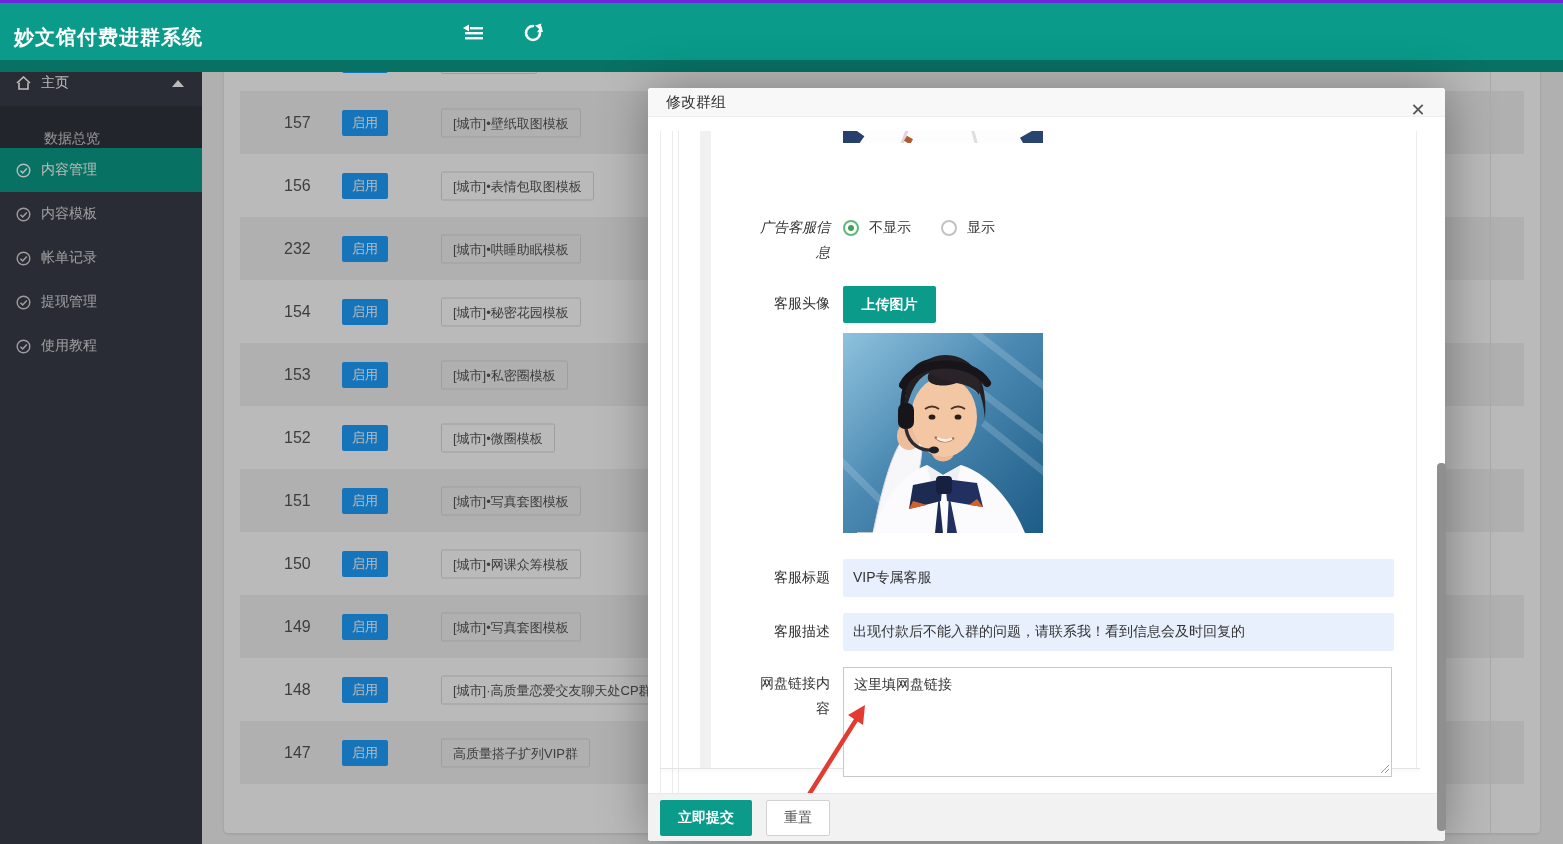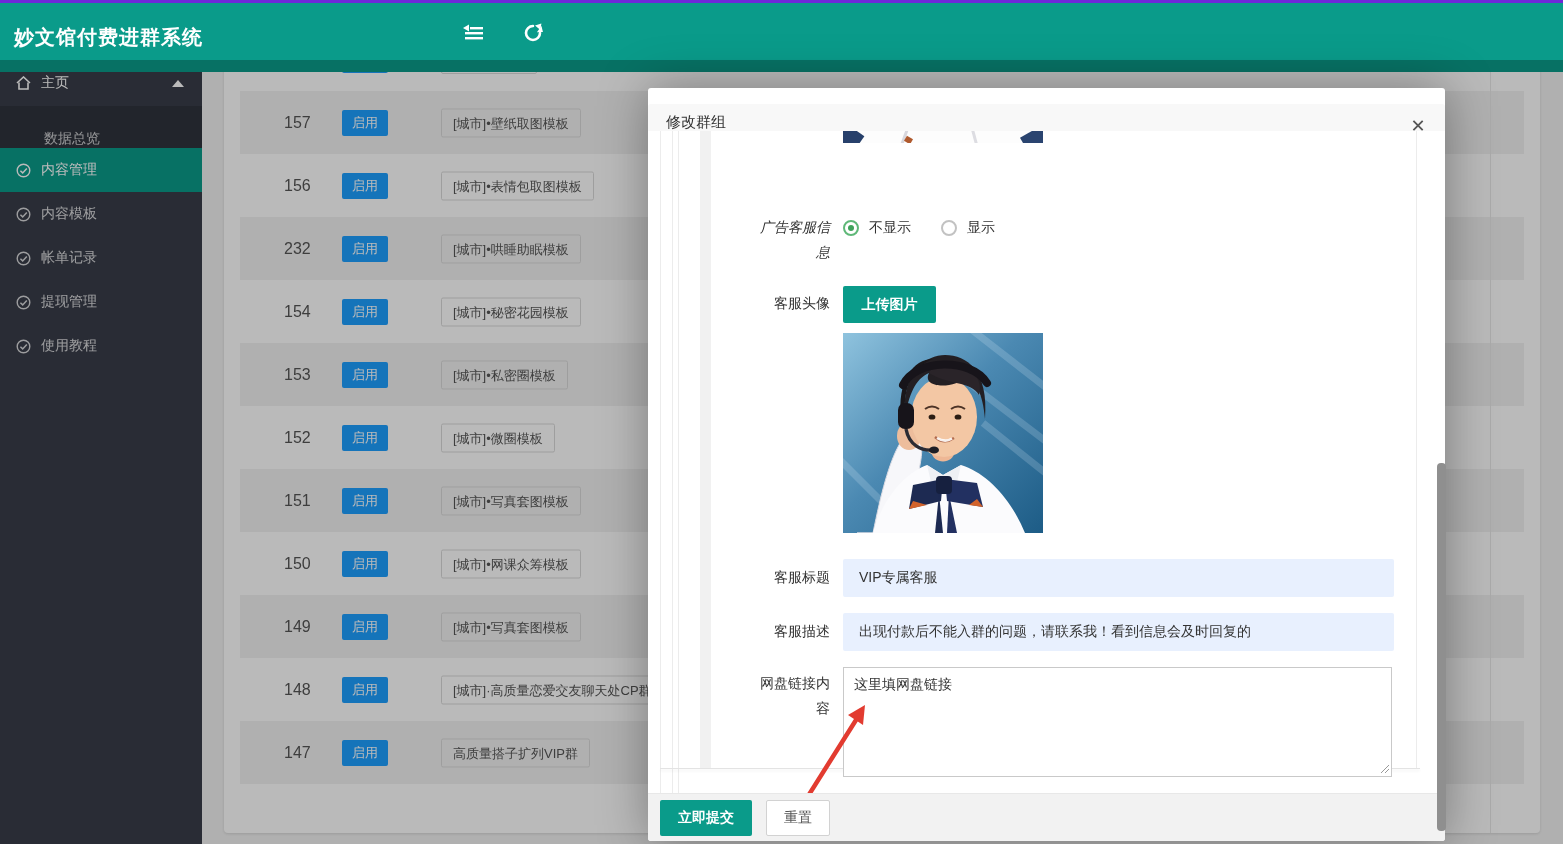--- a/index.html
+++ b/index.html
@@ -71,7 +71,7 @@
     z-index:50;
   }
   .modal-head {
-    position:absolute; left:0; top:16px; width:100%; height:38px;
+    position:absolute; left:0; top:0; width:100%; height:29px;
     background:#f8f8f8; border-bottom:1px solid #eeeeee; border-radius:3px 3px 0 0;
     display:flex; align-items:center;
   }

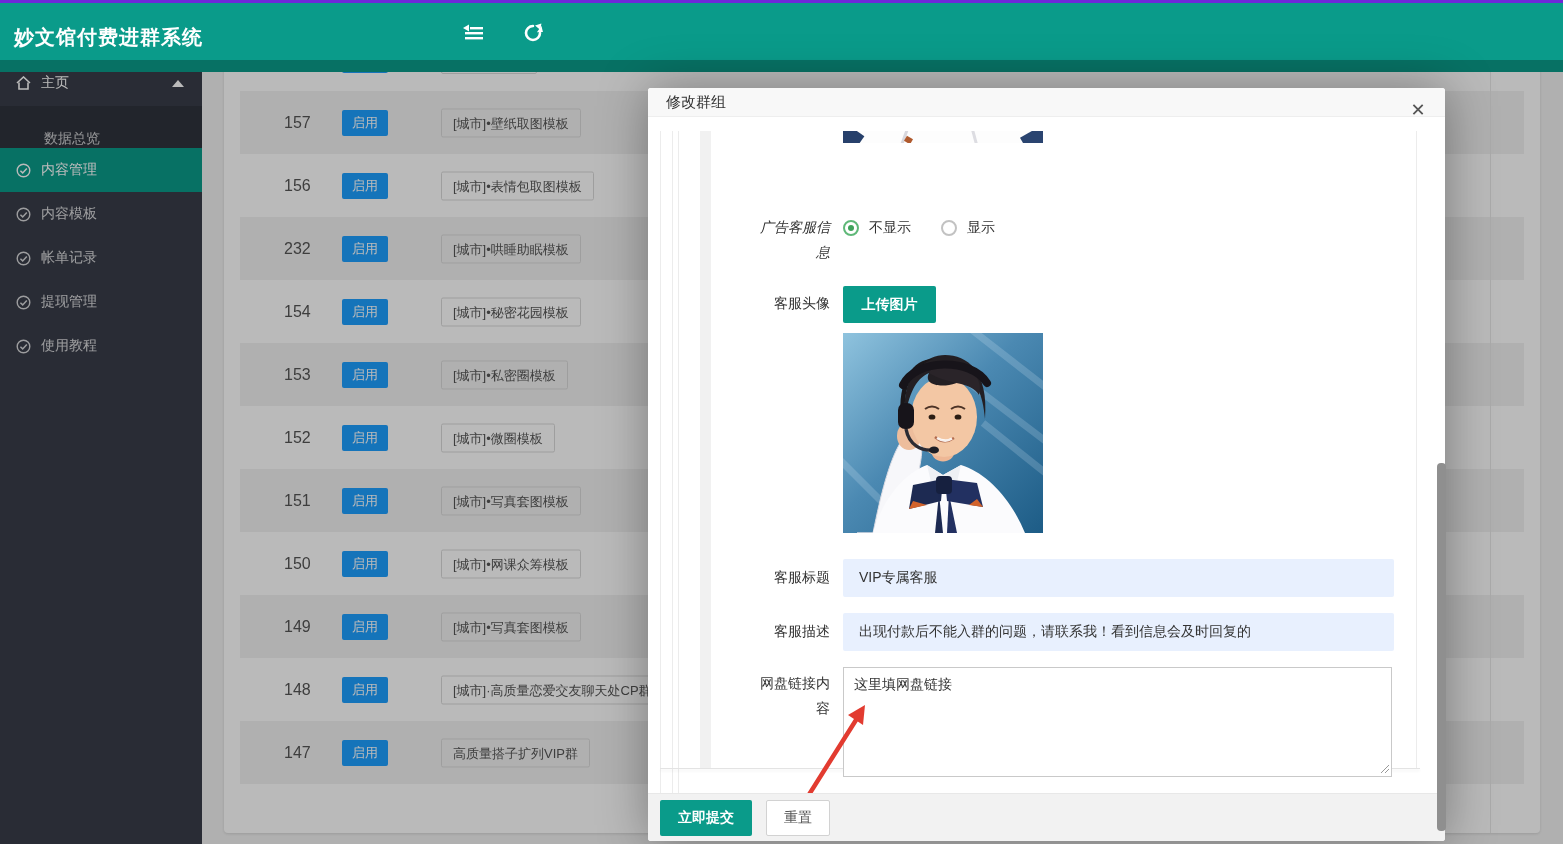--- a/index.html
+++ b/index.html
@@ -115,7 +115,7 @@
   .f-input {
     position:absolute; left:195px; width:551px; height:38px;
     background:#e8f0fe; border:none; border-radius:2px;
-    font-size:14px; color:#333; padding:0 16px; font-family:"Liberation Sans",sans-serif;
+    font-size:14px; color:#333; padding:0 10px; font-family:"Liberation Sans",sans-serif;
   }
   .f-textarea {
     position:absolute; left:195px; top:536px; width:549px; height:110px;

